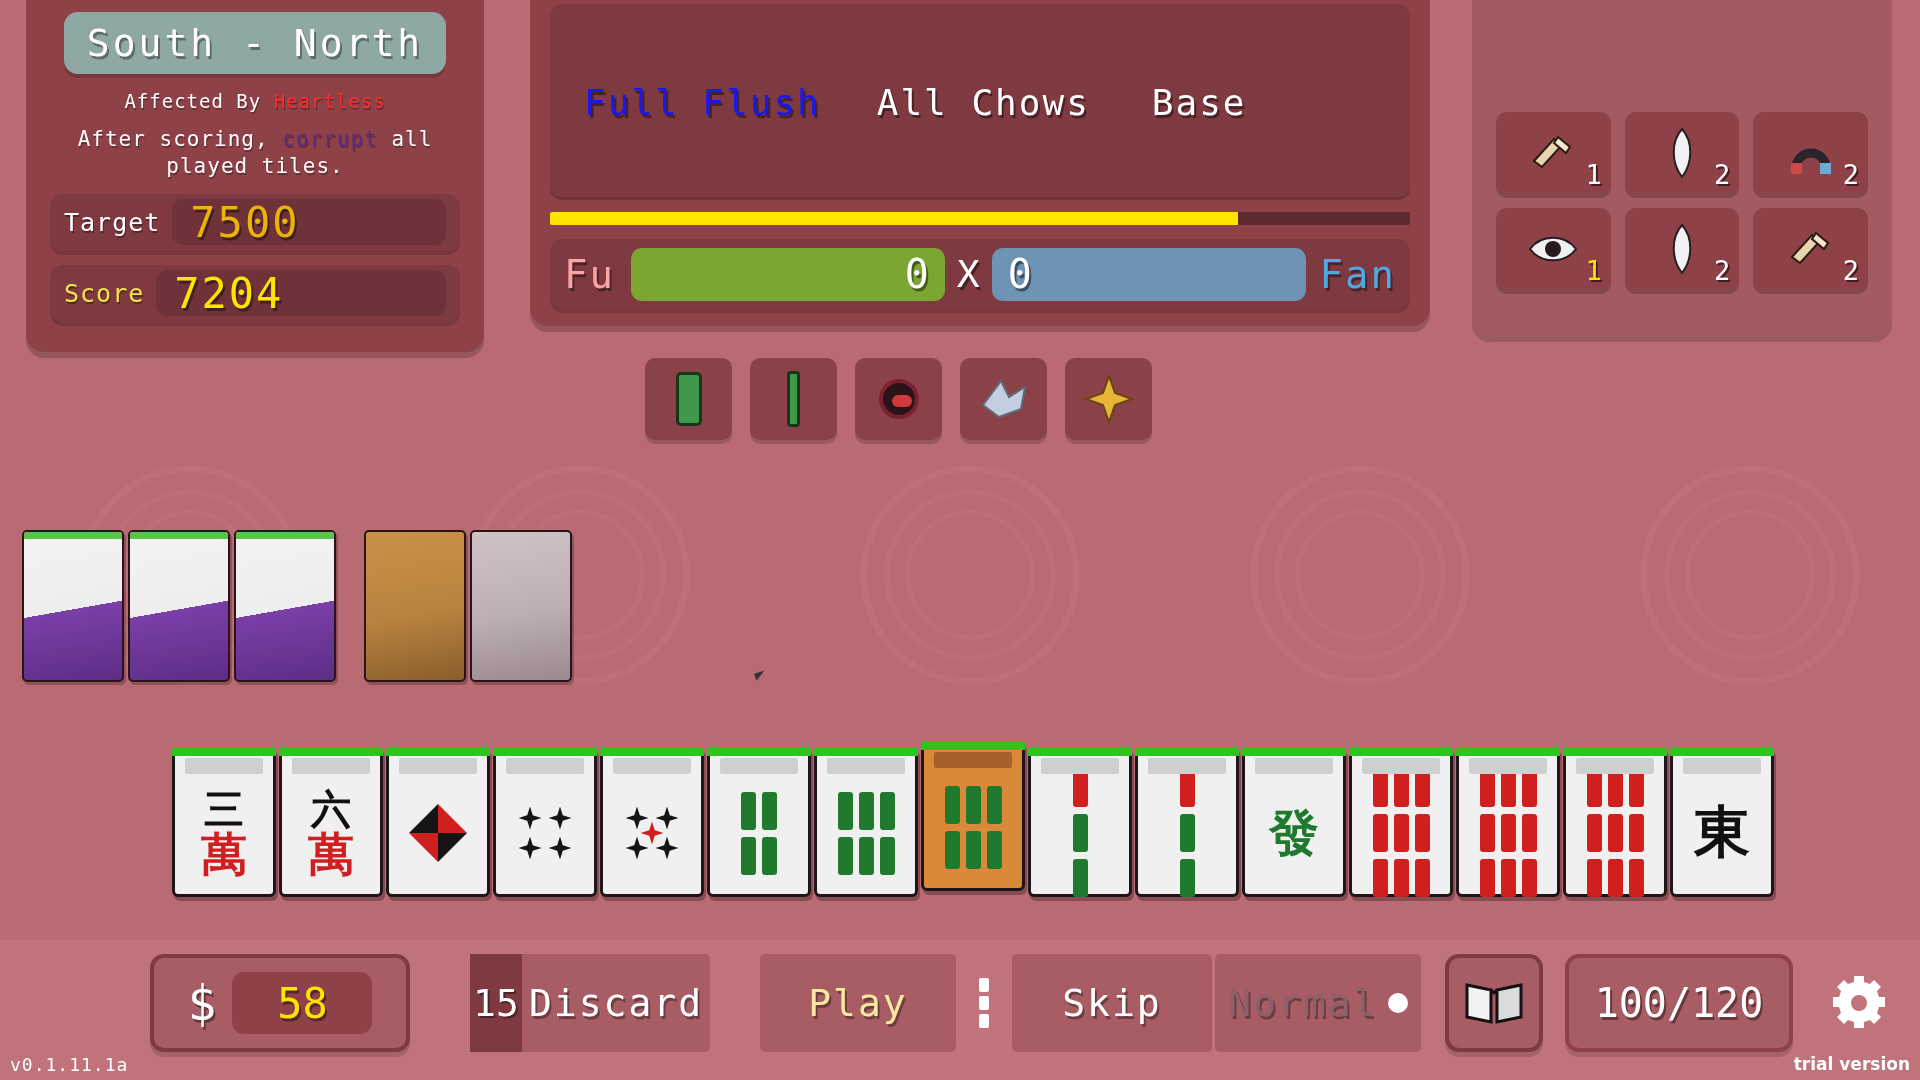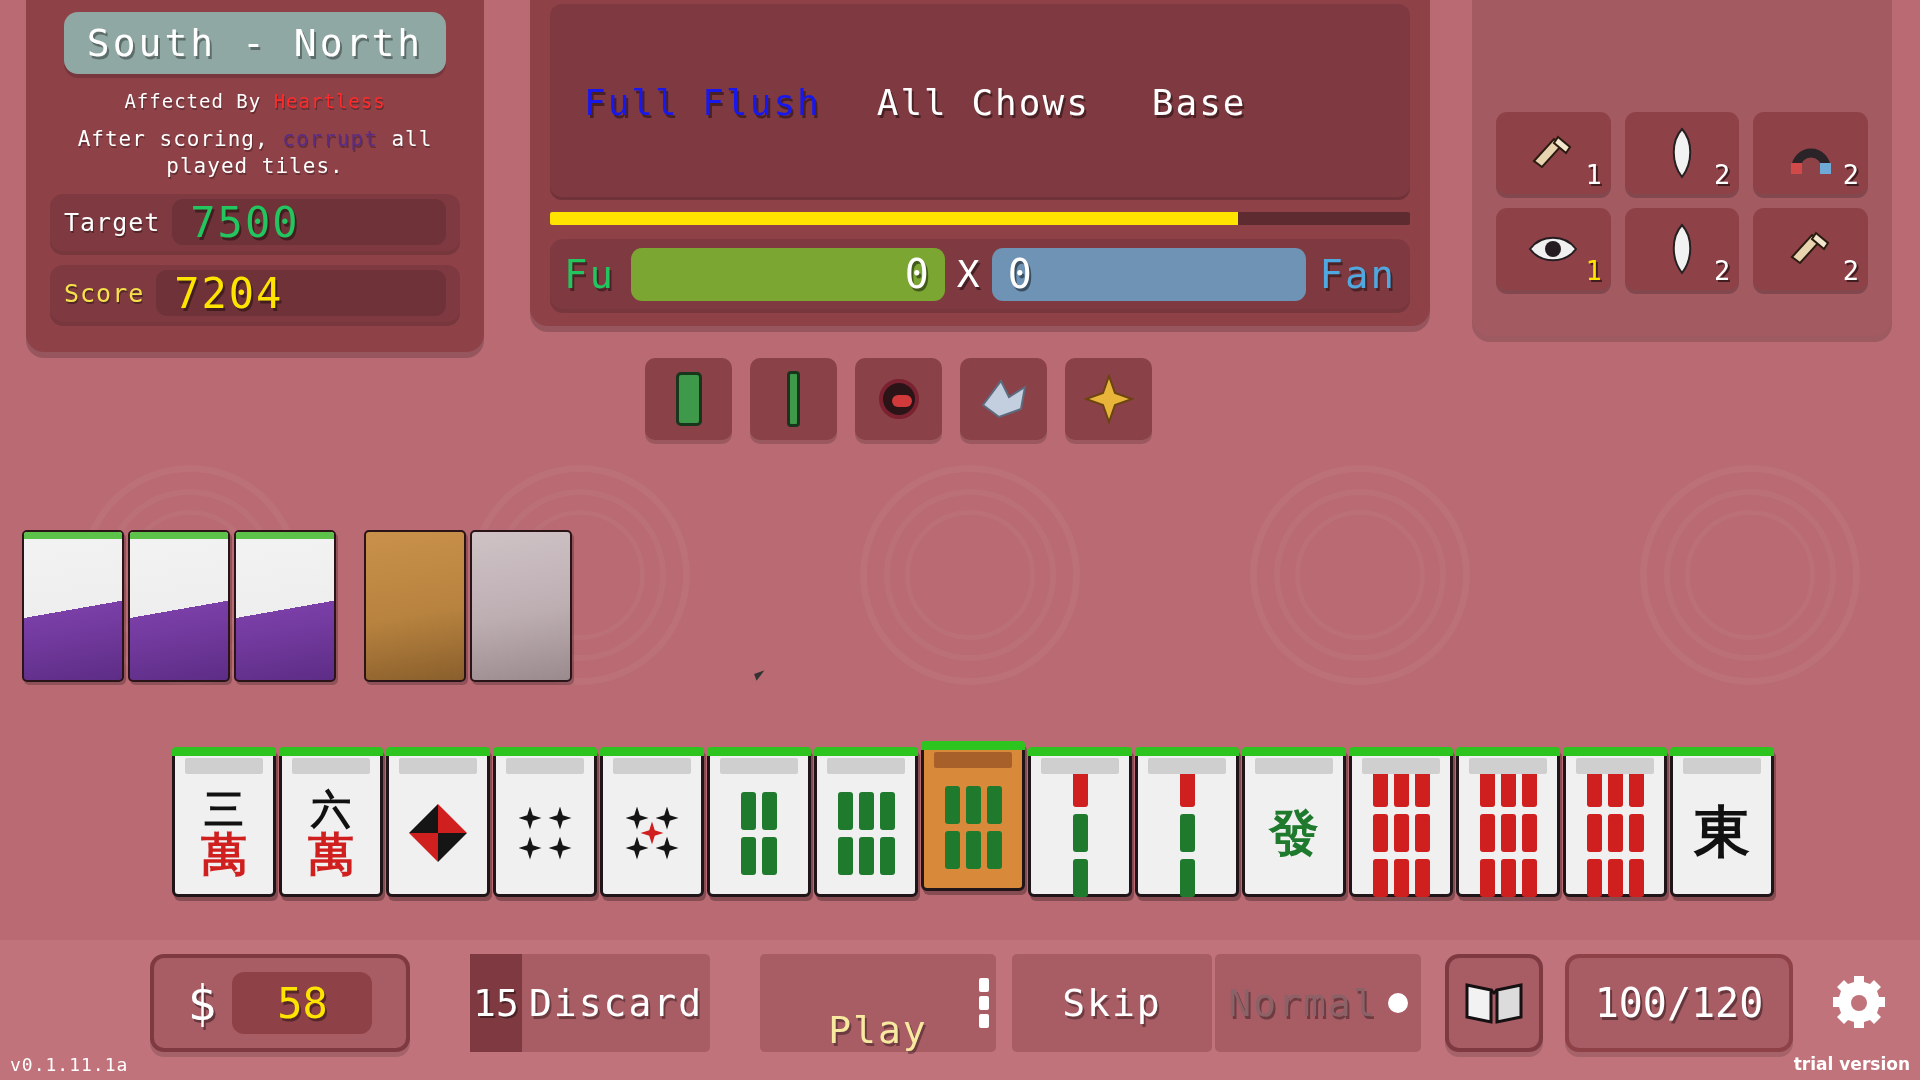--- a/index.html
+++ b/index.html
@@ -88,7 +88,7 @@
     display:flex; align-items:center; padding-left:18px;
   }
   .stat-value{ font-size:42px; letter-spacing:2px; text-shadow:2px 3px 0 rgba(0,0,0,0.4); }
-  .stat-value.white{ color:#22c55e; }
+  .stat-value.white{ color:#eab308; }
   .stat-value.gold{ color:#ffe400; }
 
   

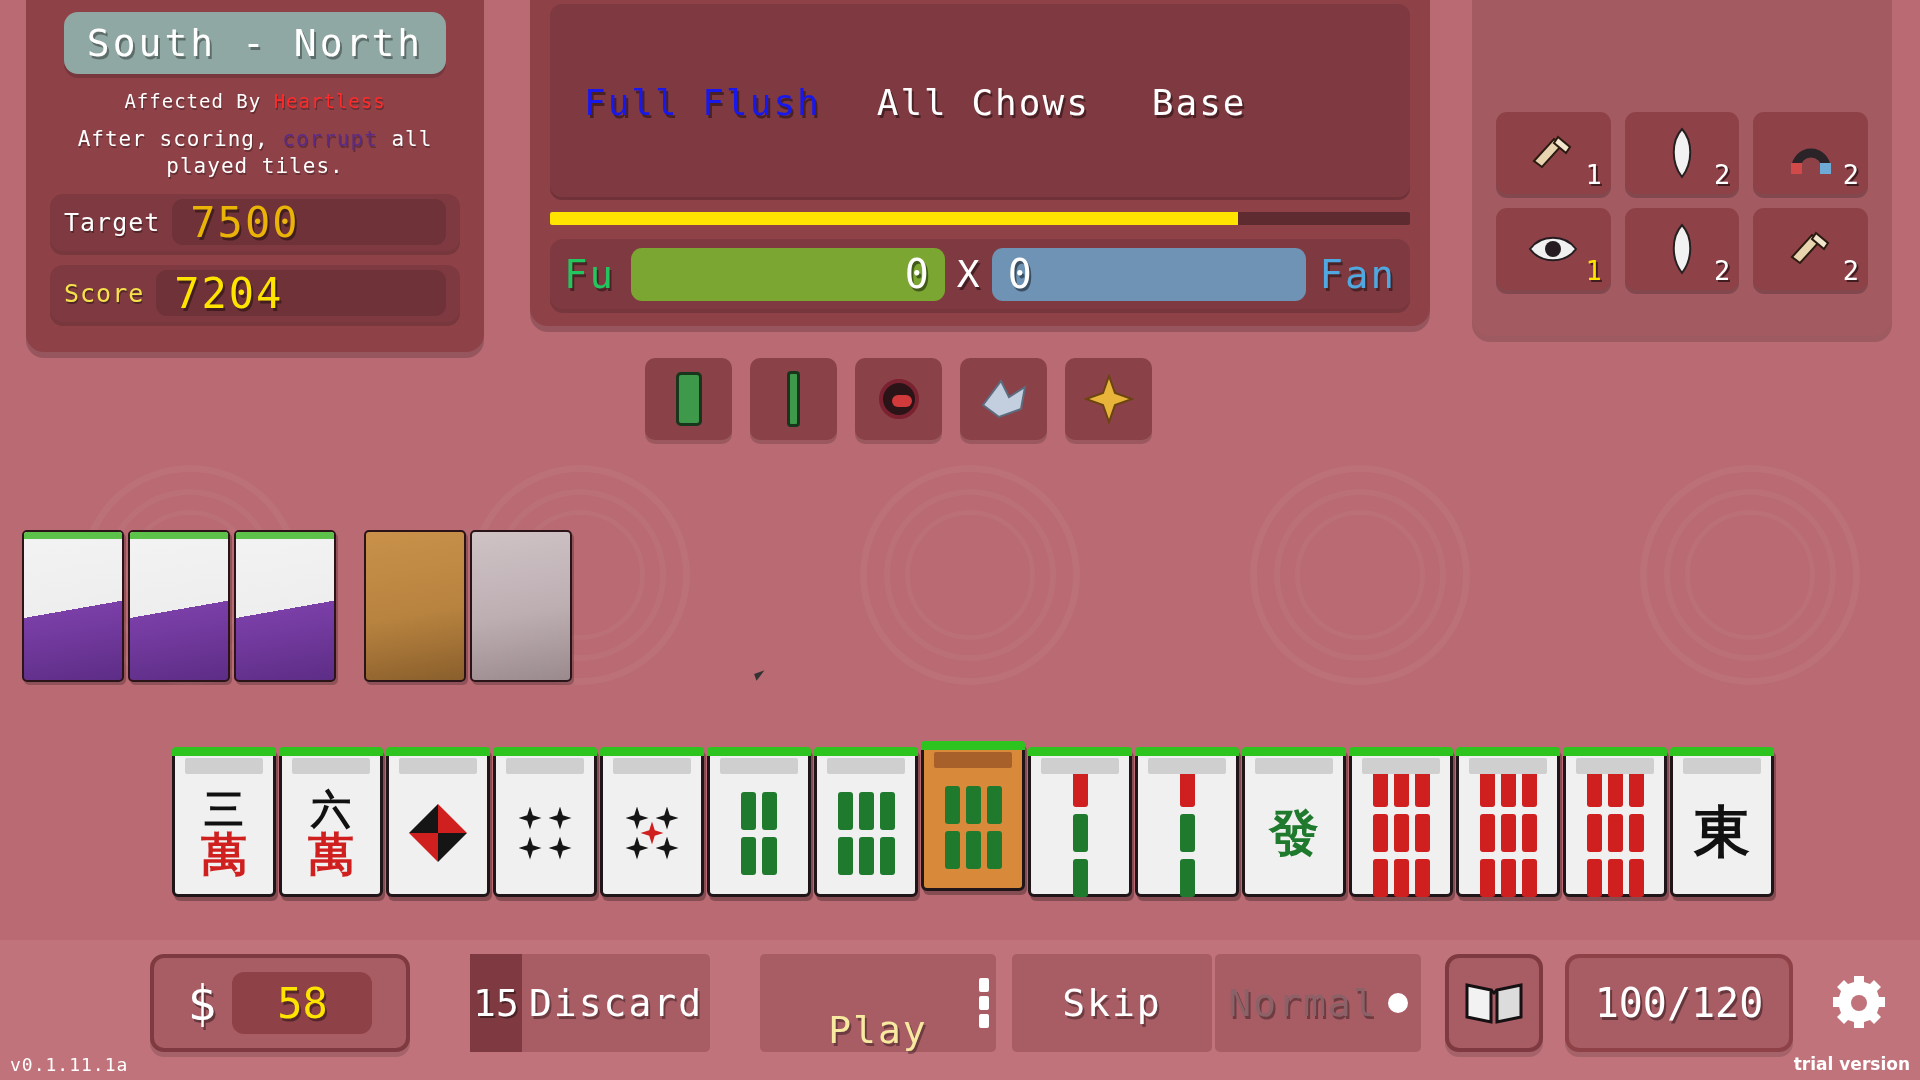--- a/index.html
+++ b/index.html
@@ -129,7 +129,7 @@
     box-shadow: 0 4px 0 rgba(0,0,0,0.16);
   }
   .fufan-label{ font-size:39px; letter-spacing:2px; text-shadow:2px 3px 0 rgba(0,0,0,0.4); }
-  .fufan-label.fu{ color:#22c55e; }
+  .fufan-label.fu{ color:#fca5a5; }
   .fufan-label.fan{ color:#4fa8e0; }
   .bar{
     height:53px; border-radius:11px; display:flex; align-items:center;

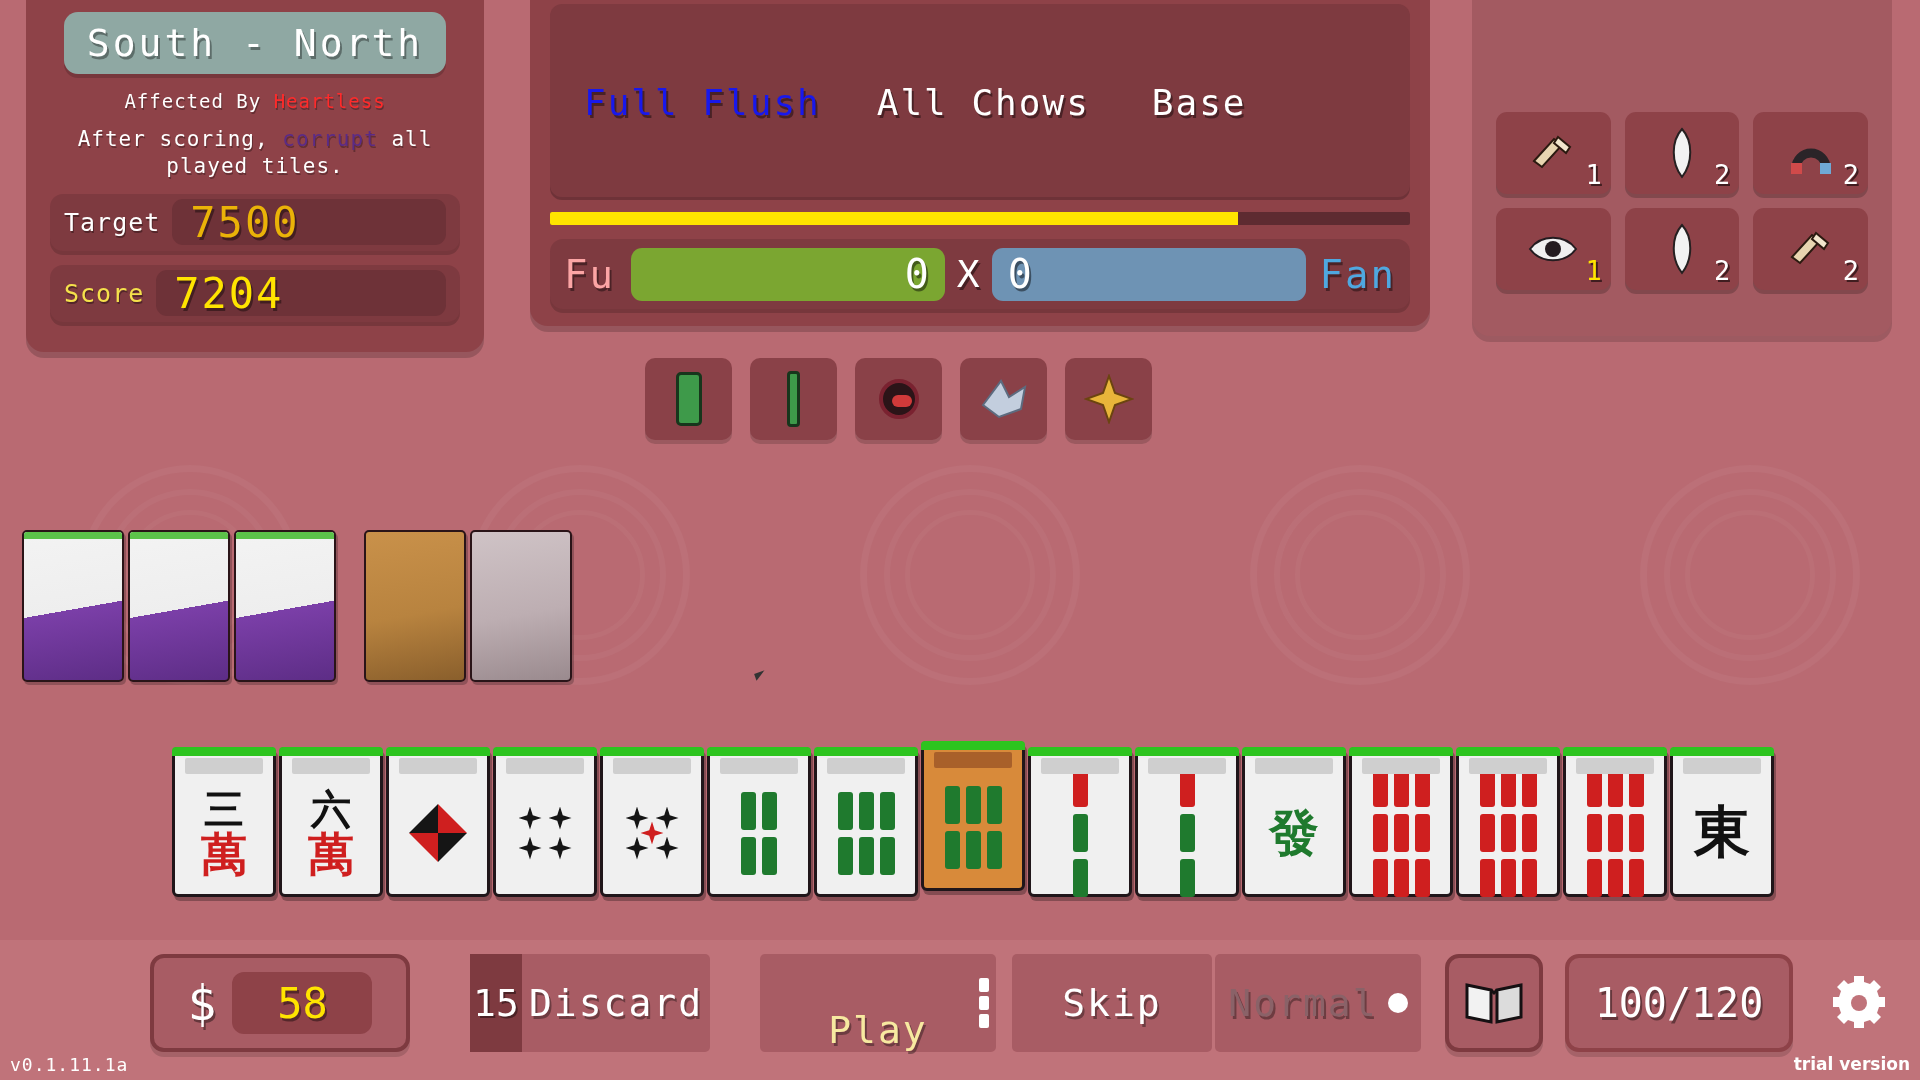--- a/index.html
+++ b/index.html
@@ -283,7 +283,7 @@
   }
   #discard-label{ flex:1; display:flex; align-items:flex-start; justify-content:center; }
 
-  #play-btn{ left:760px; width:236px;align-items:flex-end; }
+  #play-btn{ left:760px; width:196px; }
   #dots-sep{ left:965px; width:38px; background:transparent; box-shadow:none; }
   .dot{ width:10px; height:14px; background:#ffffff; margin:4px auto; border-radius:2px; }
   #skip-btn{ left:1000px; width:200px;margin-left:12px; }

